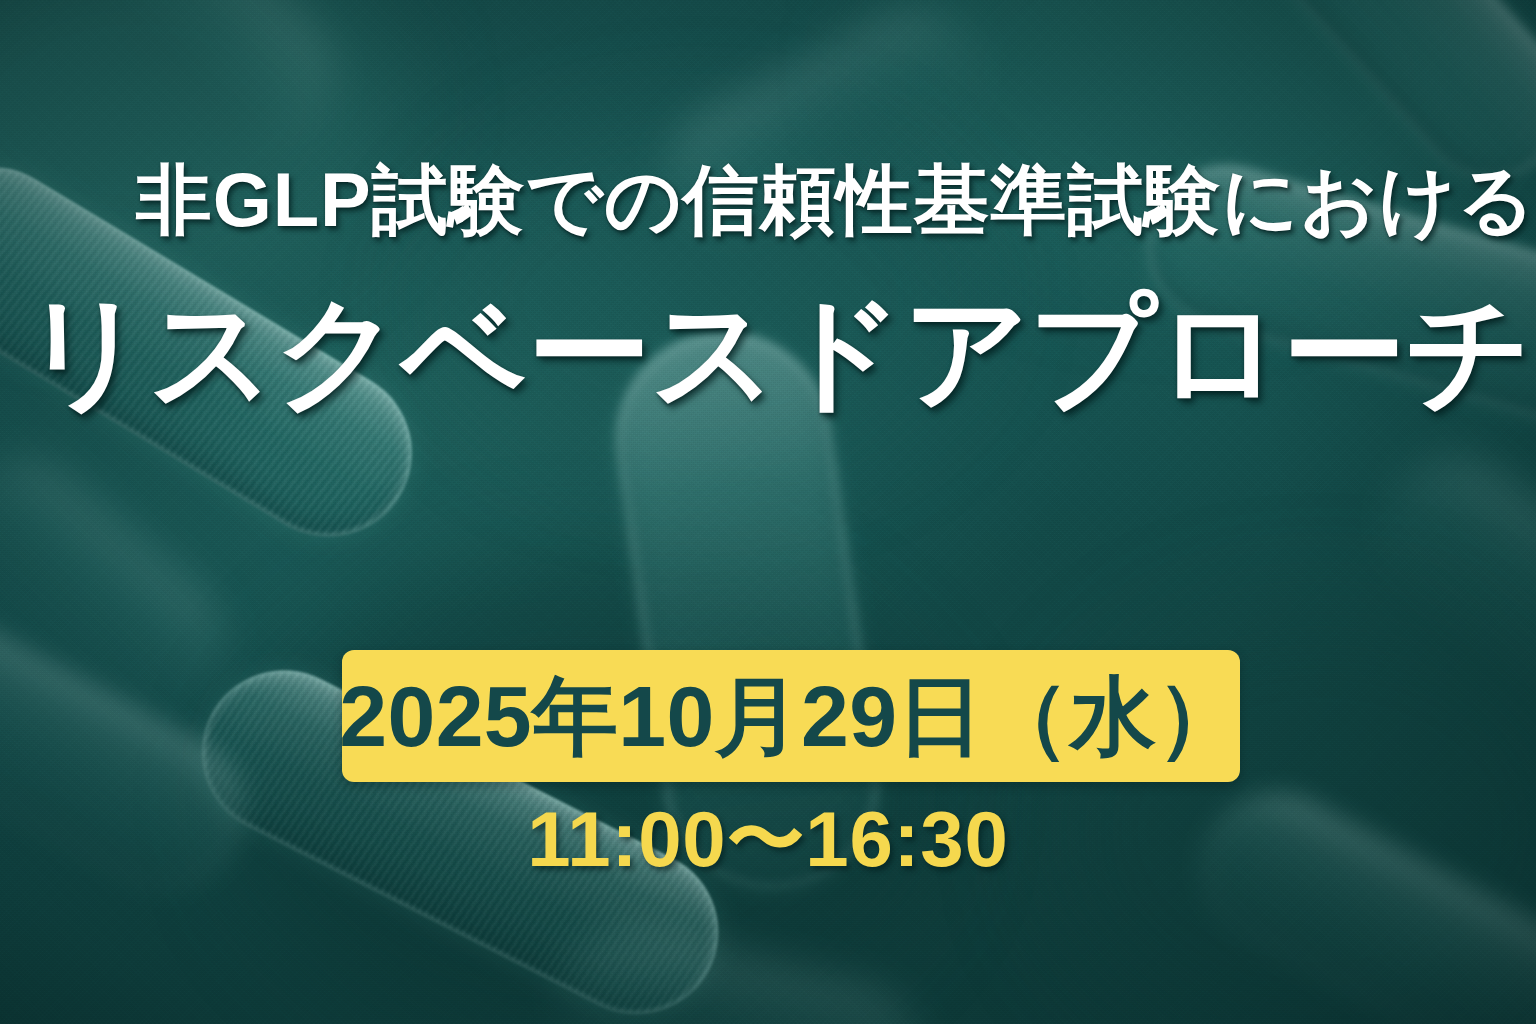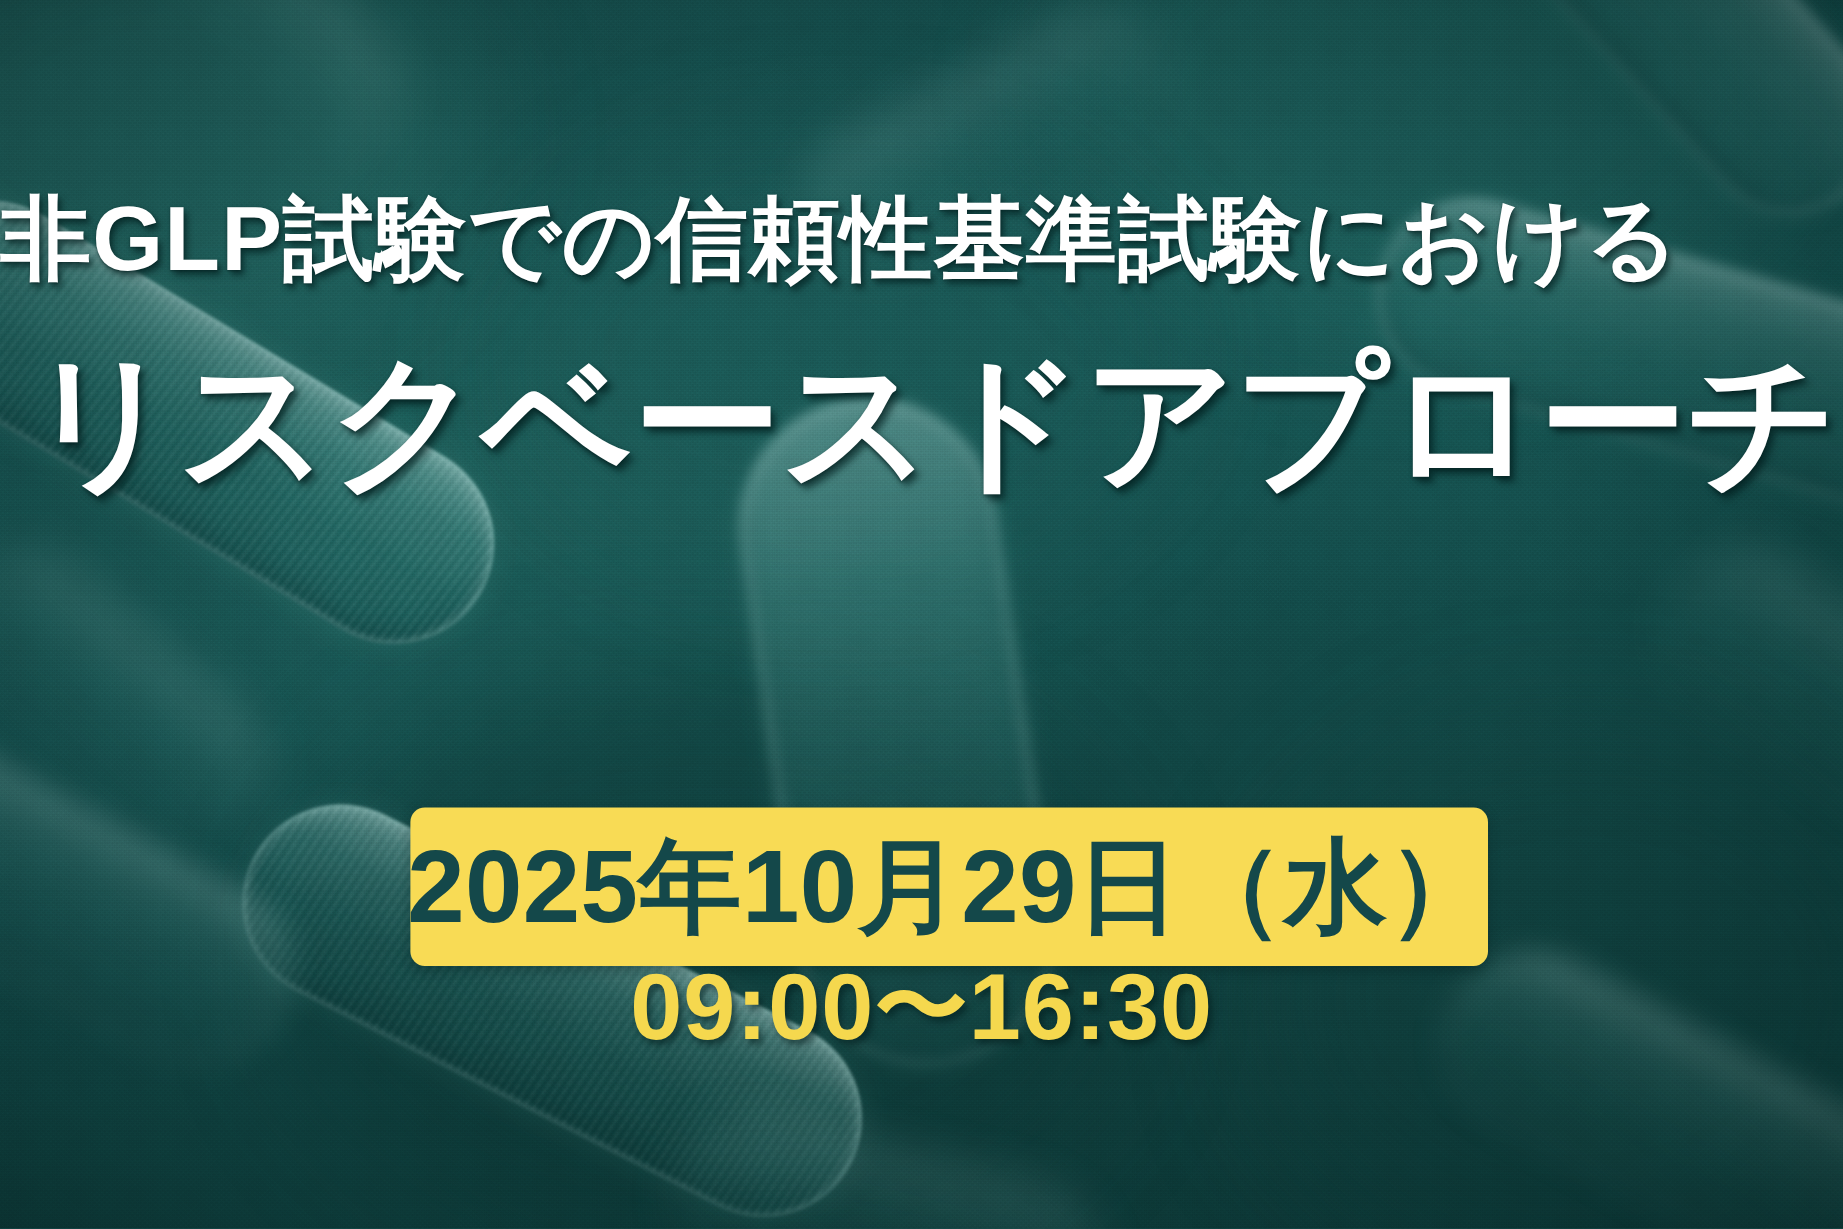--- a/index.html
+++ b/index.html
@@ -106,7 +106,7 @@
     position: absolute;
     top: 162px;
     left: 0; right: 0;
-    text-align: left;
+    text-align: right;
     color: #ffffff;
     font-size: 76px;
     font-weight: 700;

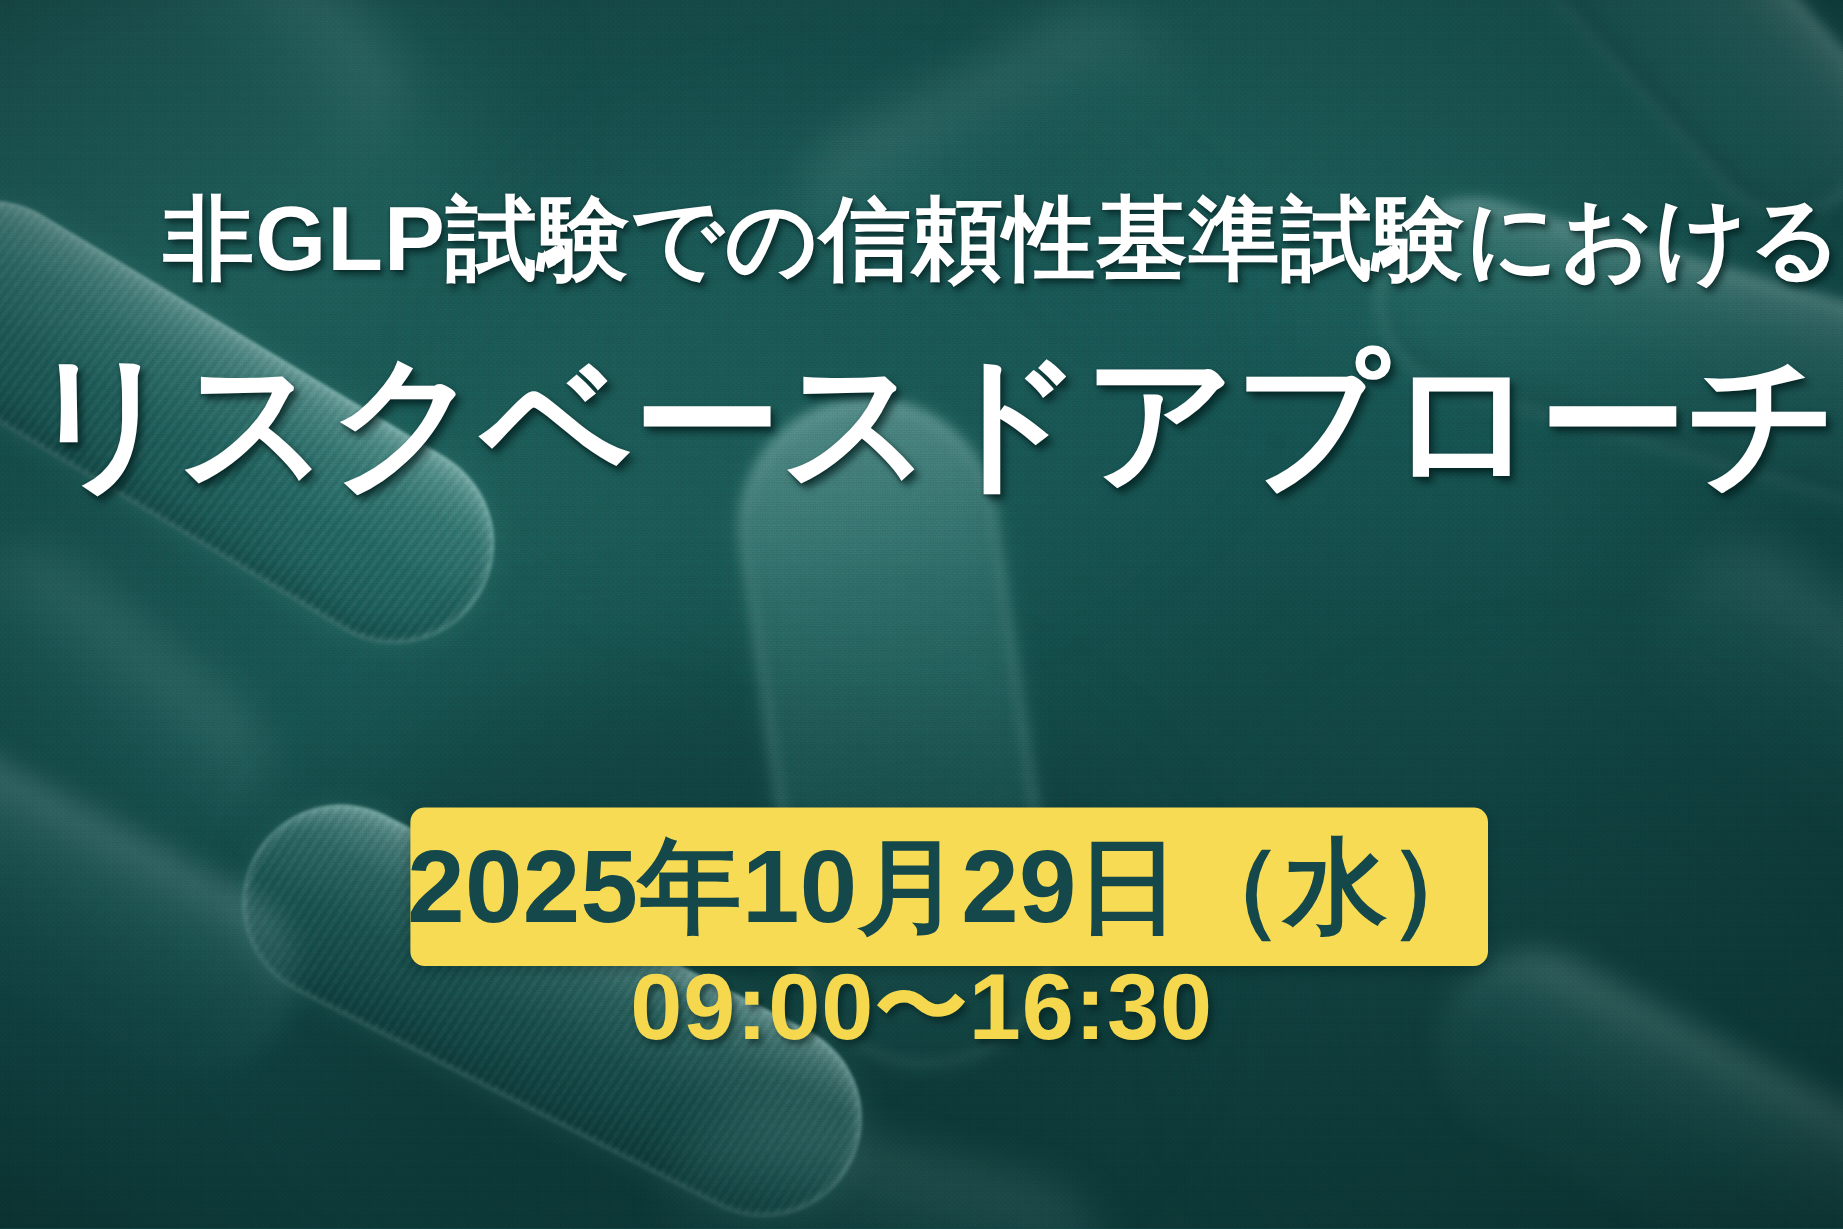--- a/index.html
+++ b/index.html
@@ -146,7 +146,6 @@
     align-items: center;
     justify-content: center;
     box-shadow: 0 4px 10px rgba(2,28,28,.35);
-    margin-top: 23px;
   }
   .date-badge-text {
     color: #14484A;

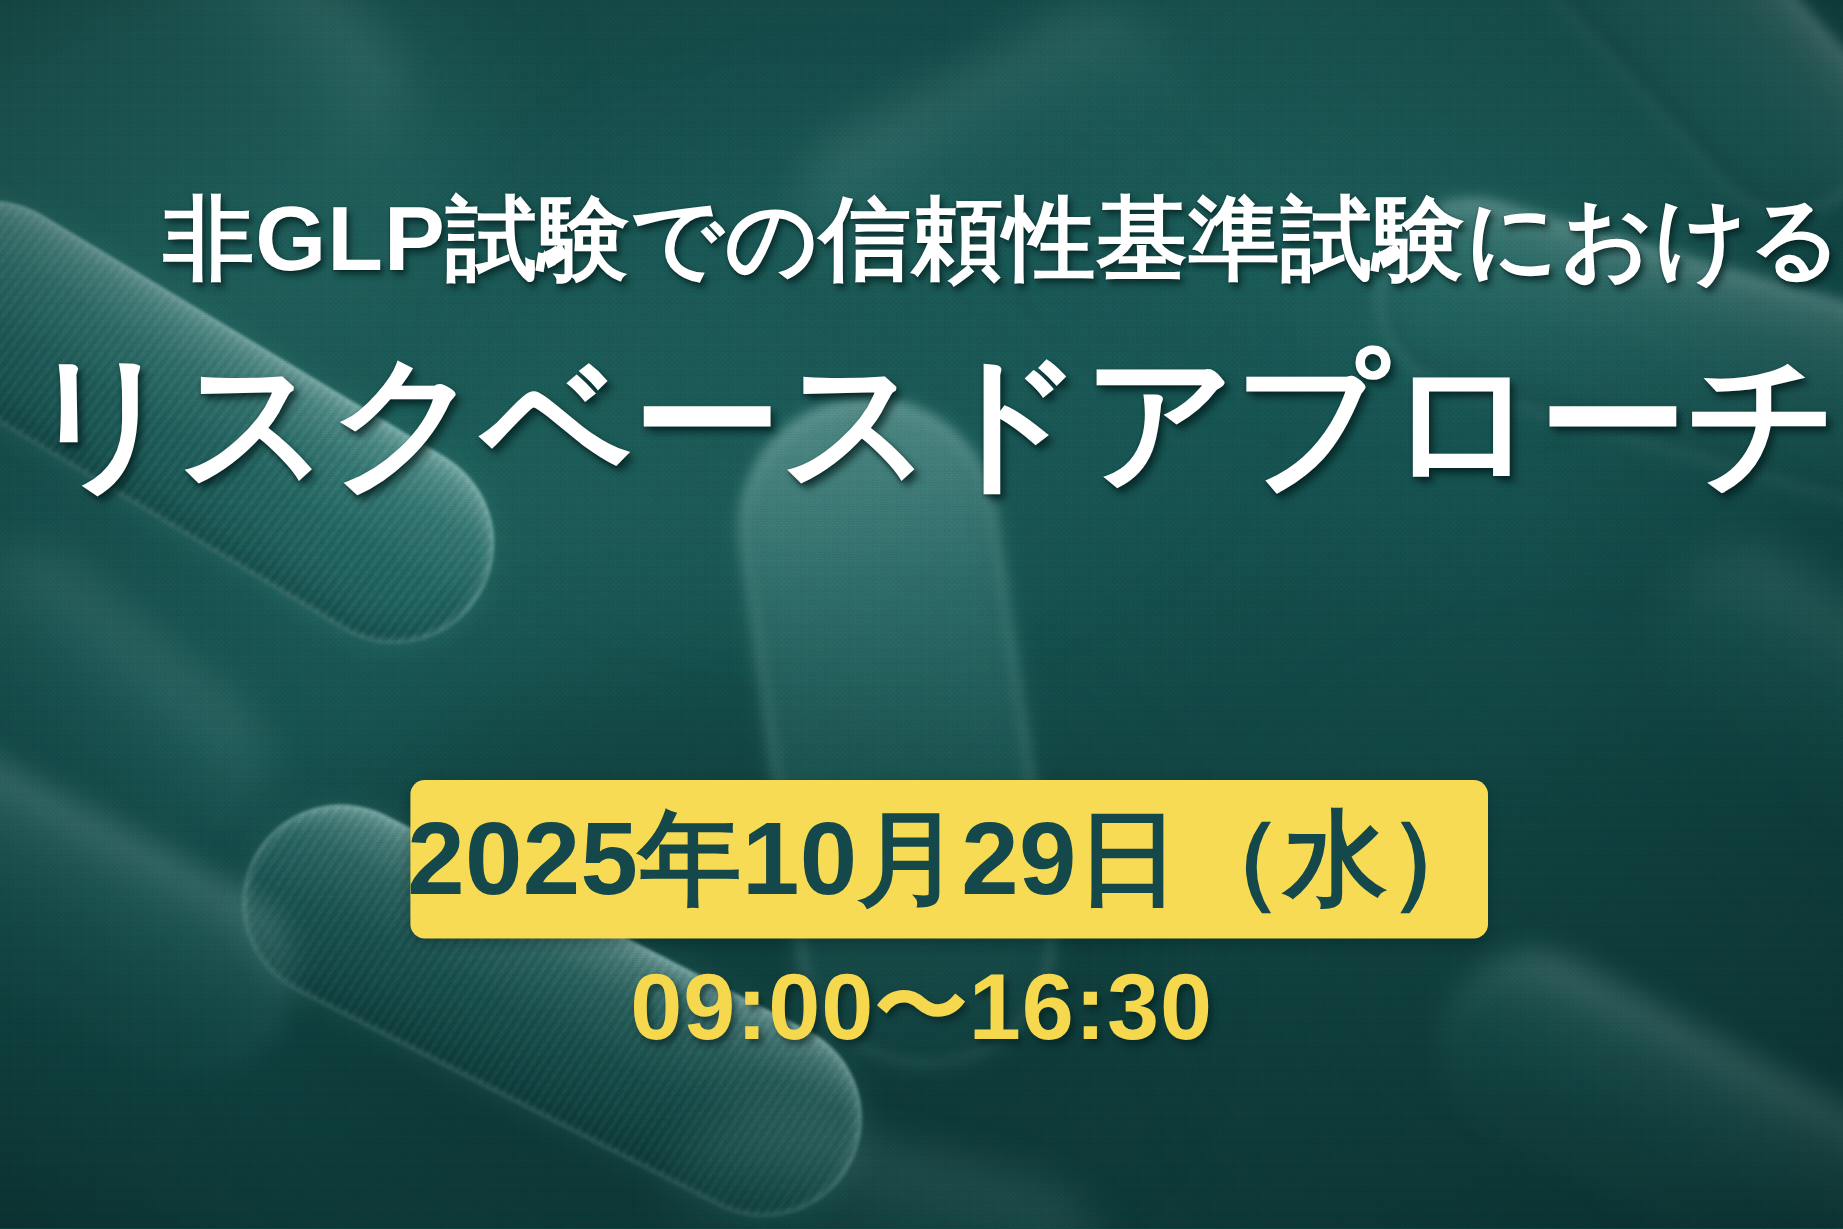--- a/index.html
+++ b/index.html
@@ -228,7 +228,7 @@
       <span class="date-badge-text">2025年10月29日（水）</span>
     </div>
 
-    <div class="time-text">09:00〜16:30</div>
+    <div class="time-text">11:00〜16:30</div>
 
   </div>
 </div>

